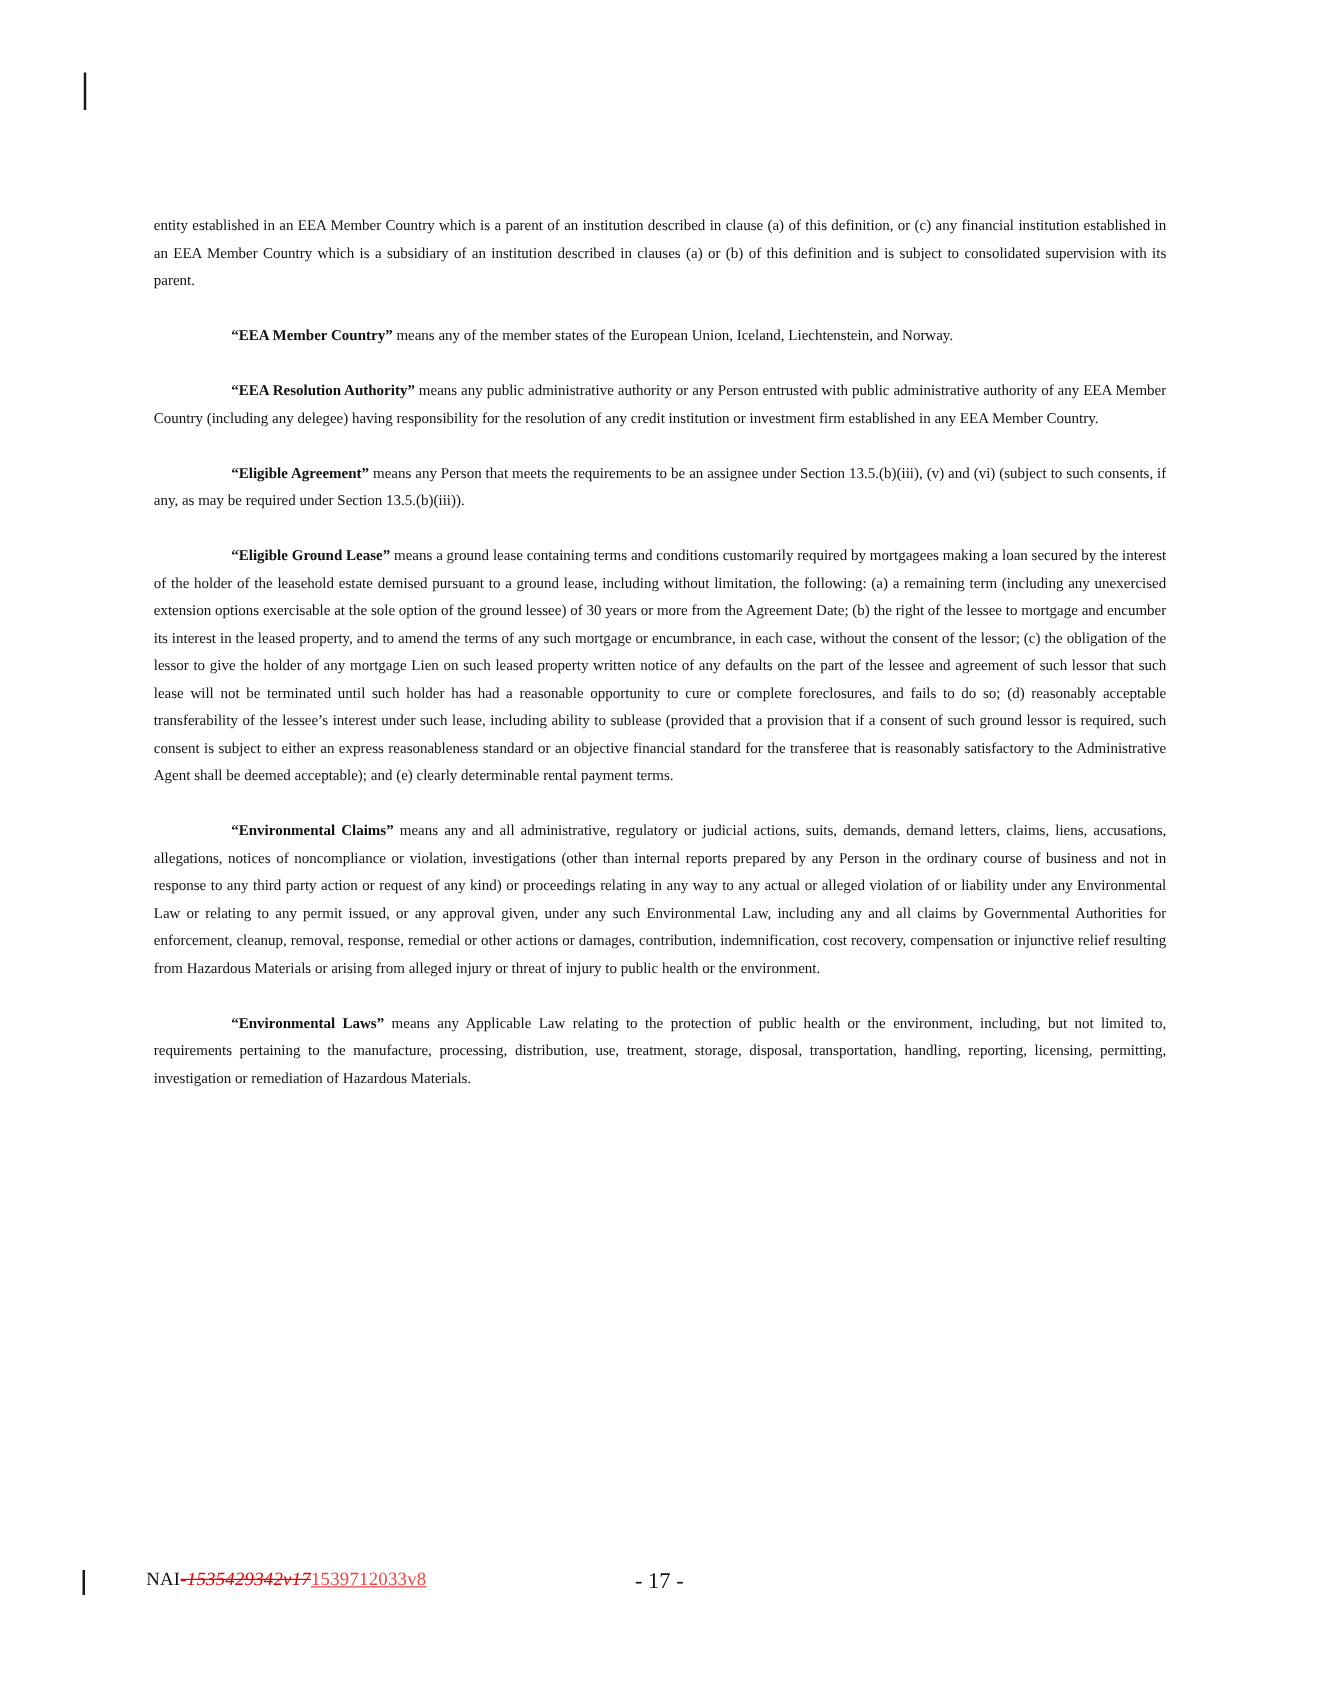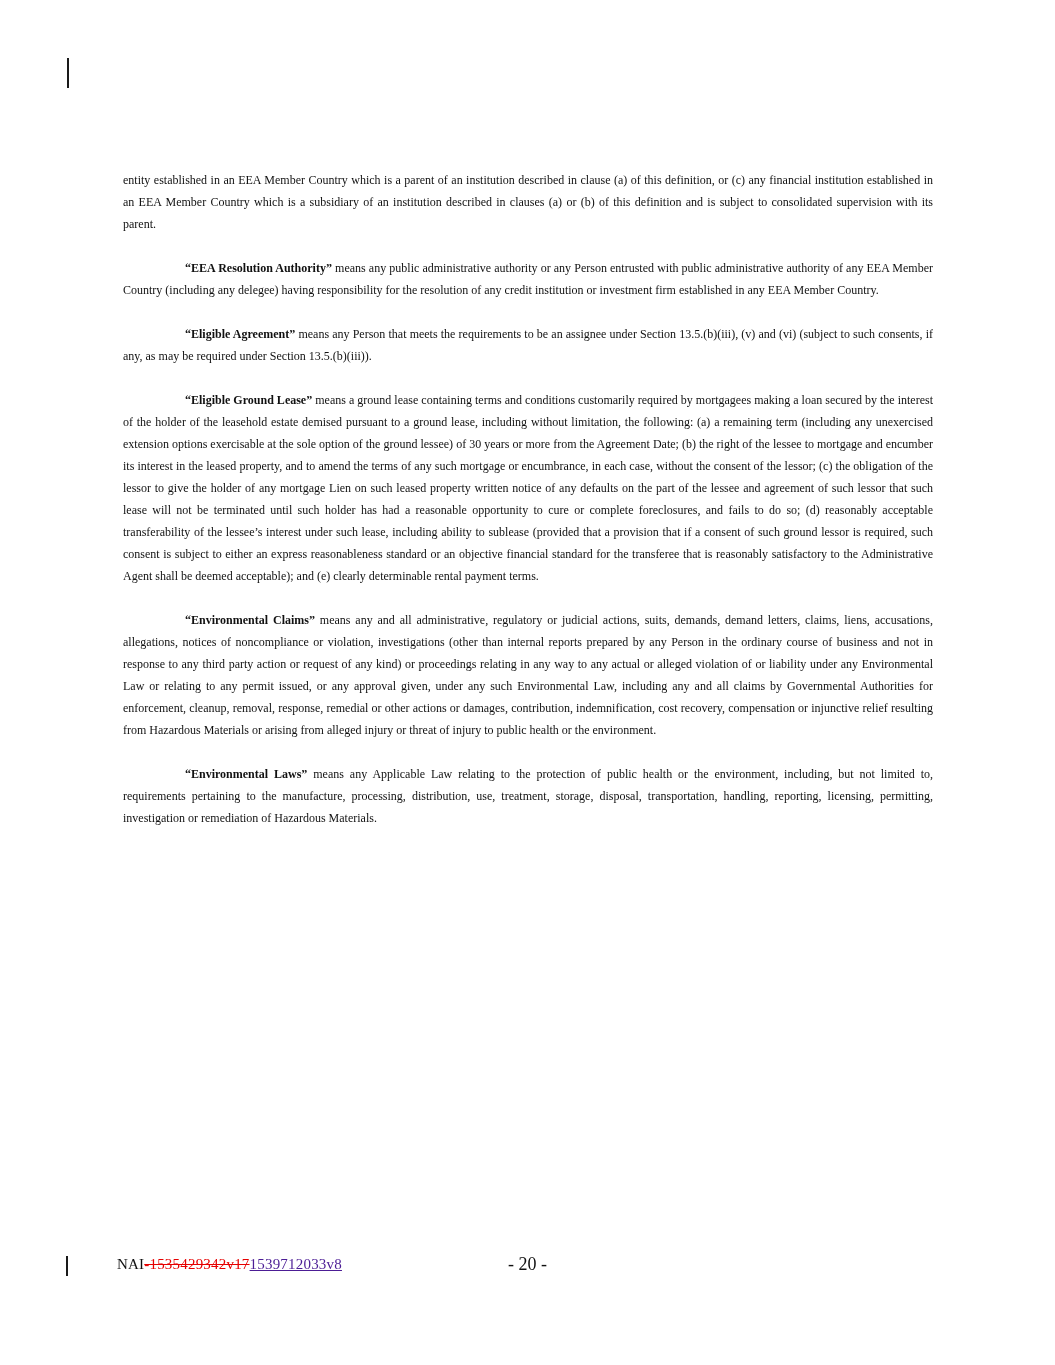--- a/index.html
+++ b/index.html
@@ -85,6 +85,7 @@
 
   <div class="doc-body" id="doc-body">
       <p><span>entity established in an EEA Member Country which is a parent of an institution described in clause (a) of this definition, or (c) any financial institution established in an EEA Member Country which is a subsidiary of an institution described in clauses (a) or (b) of this definition and is subject to consolidated supervision with its parent.</span></p>
+      <p class="indent"><span class="b">“EEA Member Country”</span><span> means any of the member states of the European Union, Iceland, Liechtenstein, and Norway.</span></p>
       <p class="indent"><span class="b">“EEA Resolution Authority”</span><span> means any public administrative authority or any Person entrusted with public administrative authority of any EEA Member Country (including any delegee) having responsibility for the resolution of any credit institution or investment firm established in any EEA Member Country.</span></p>
       <p class="indent"><span class="b">“Eligible Agreement”</span><span> means any Person that meets the requirements to be an assignee under Section 13.5.(b)(iii), (v) and (vi) (subject to such consents, if any, as may be required under Section 13.5.(b)(iii)).</span></p>
       <p class="indent"><span class="b">“Eligible Ground Lease”</span><span> means a ground lease containing terms and conditions customarily required by mortgagees making a loan secured by the interest of the holder of the leasehold estate demised pursuant to a ground lease, including without limitation, the following: (a) a remaining term (including any unexercised extension options exercisable at the sole option of the ground lessee) of 30 years or more from the Agreement Date; (b) the right of the lessee to mortgage and encumber its interest in the leased property, and to amend the terms of any such mortgage or encumbrance, in each case, without the consent of the lessor; (c) the obligation of the lessor to give the holder of any mortgage Lien on such leased property written notice of any defaults on the part of the lessee and agreement of such lessor that such lease will not be terminated until such holder has had a reasonable opportunity to cure or complete foreclosures, and fails to do so; (d) reasonably acceptable transferability of the lessee’s interest under such lease, including ability to sublease (provided that a provision that if a consent of such ground lessor is required, such consent is subject to either an express reasonableness standard or an objective financial standard for the transferee that is reasonably satisfactory to the Administrative Agent shall be deemed acceptable); and (e) clearly determinable rental payment terms.</span></p>

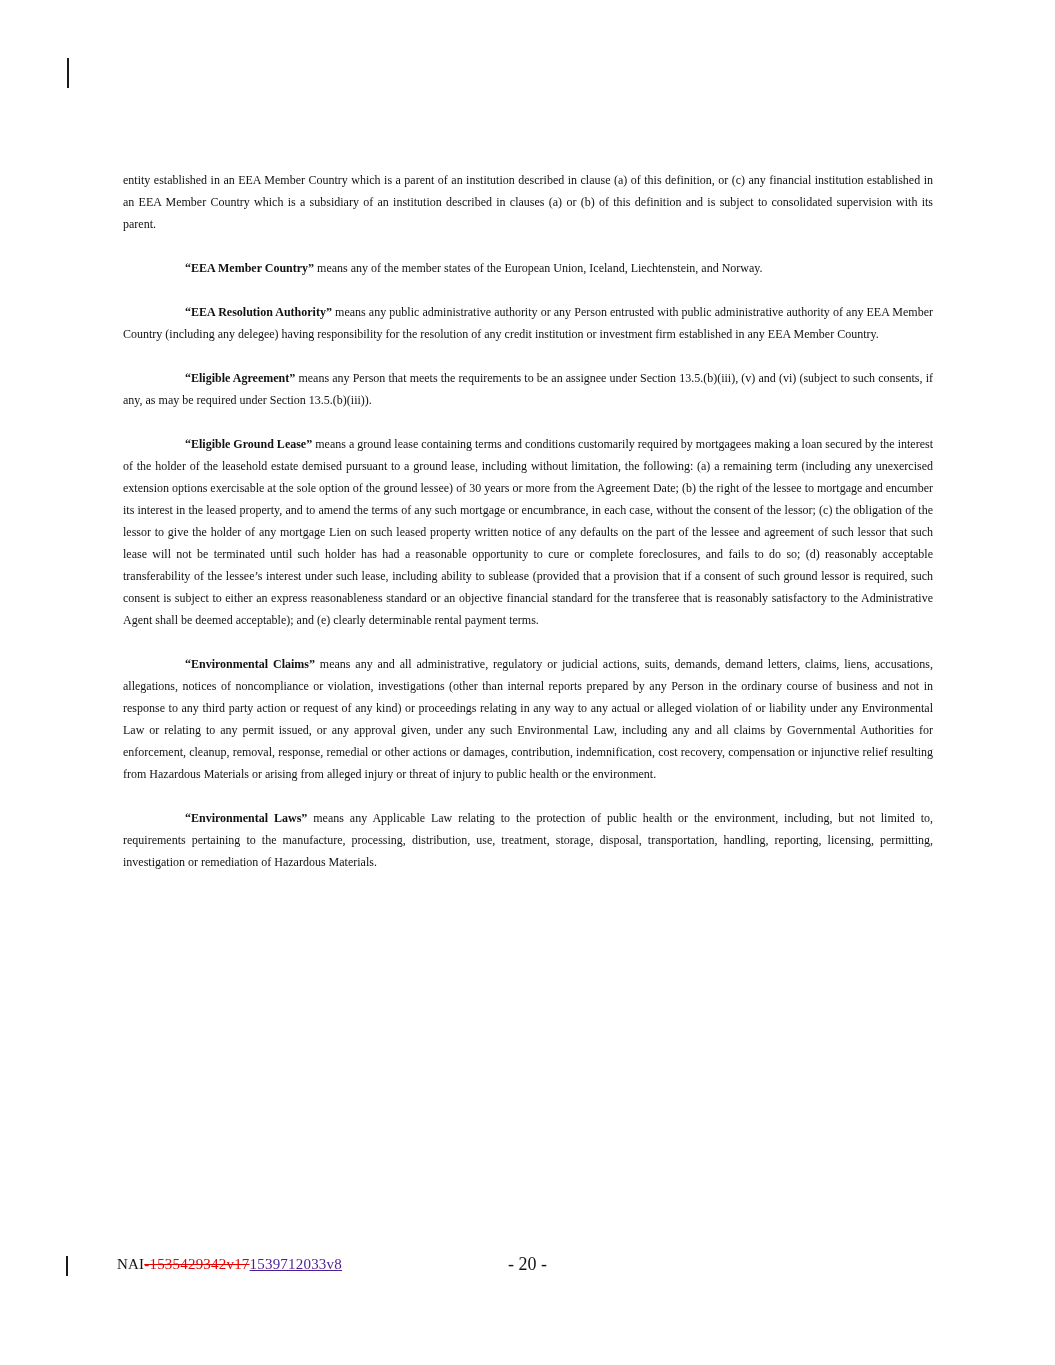--- a/index.html
+++ b/index.html
@@ -62,6 +62,7 @@
   }
   .docid .del {
     text-decoration: line-through;
+    font-style: italic;
   }
   .docid .ins {
     text-decoration: underline;

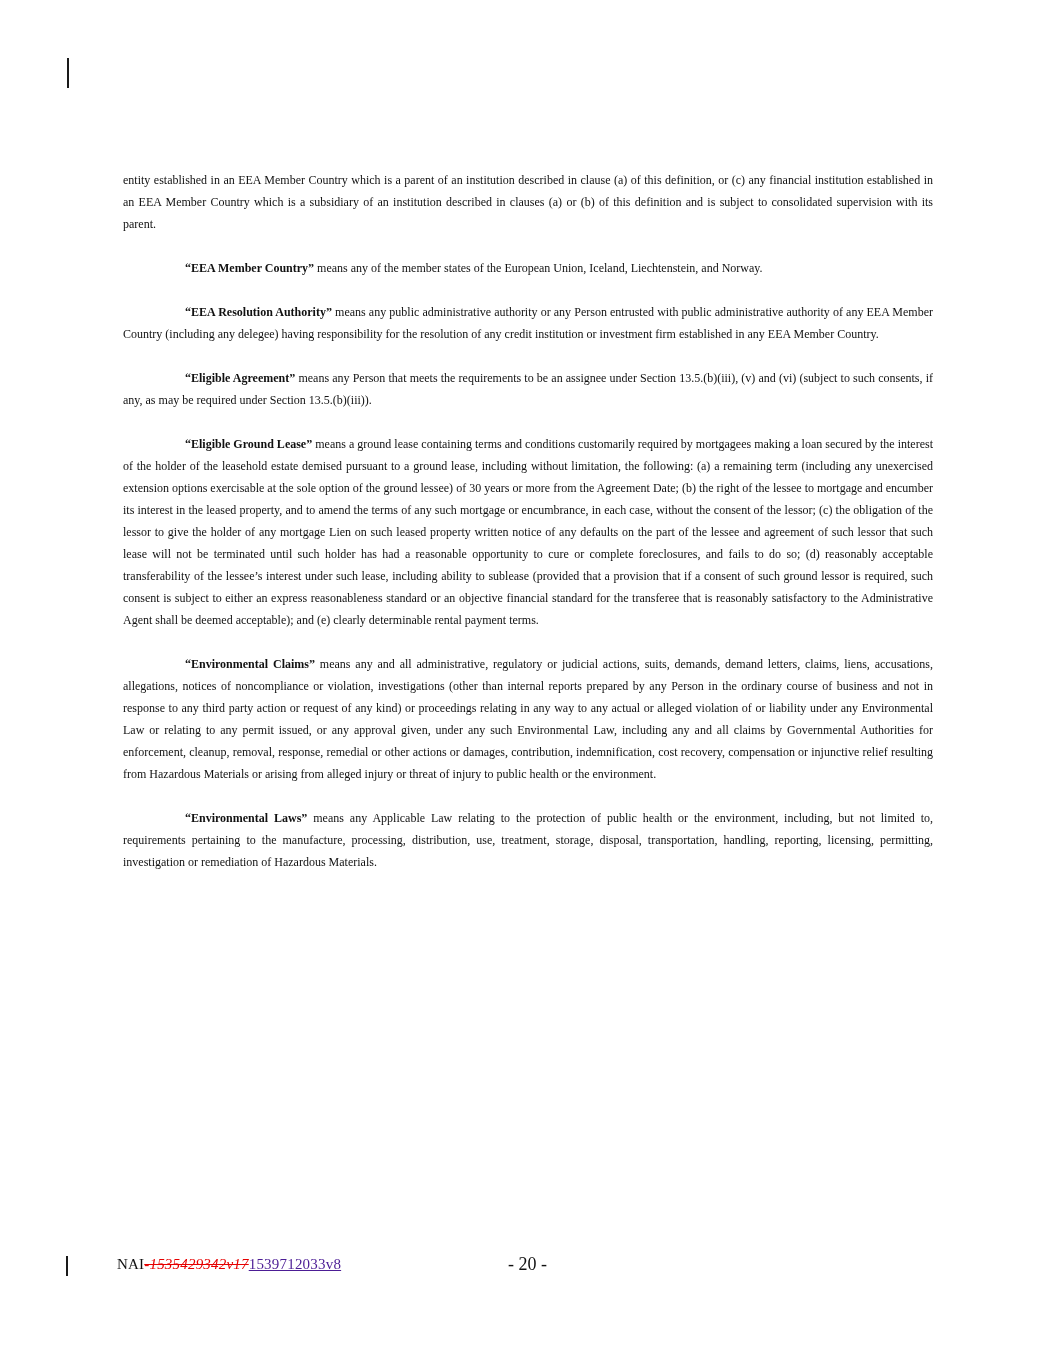--- a/index.html
+++ b/index.html
@@ -96,7 +96,7 @@
 
   <div class="footer">
     <span class="docid">
-      <span>NAI</span><span class="del" style="color: rgb(230, 0, 0);">-1535429342v17</span><span class="ins" style="color: #4c1d95;">1539712033v8</span>
+      <span>NAI</span><span class="del" style="color: rgb(230, 0, 0);">-1535429342v17</span><span class="ins" style="color: #ef4444;">1539712033v8</span>
     </span>
     <span class="pagenum">- 20 -</span>
   </div>

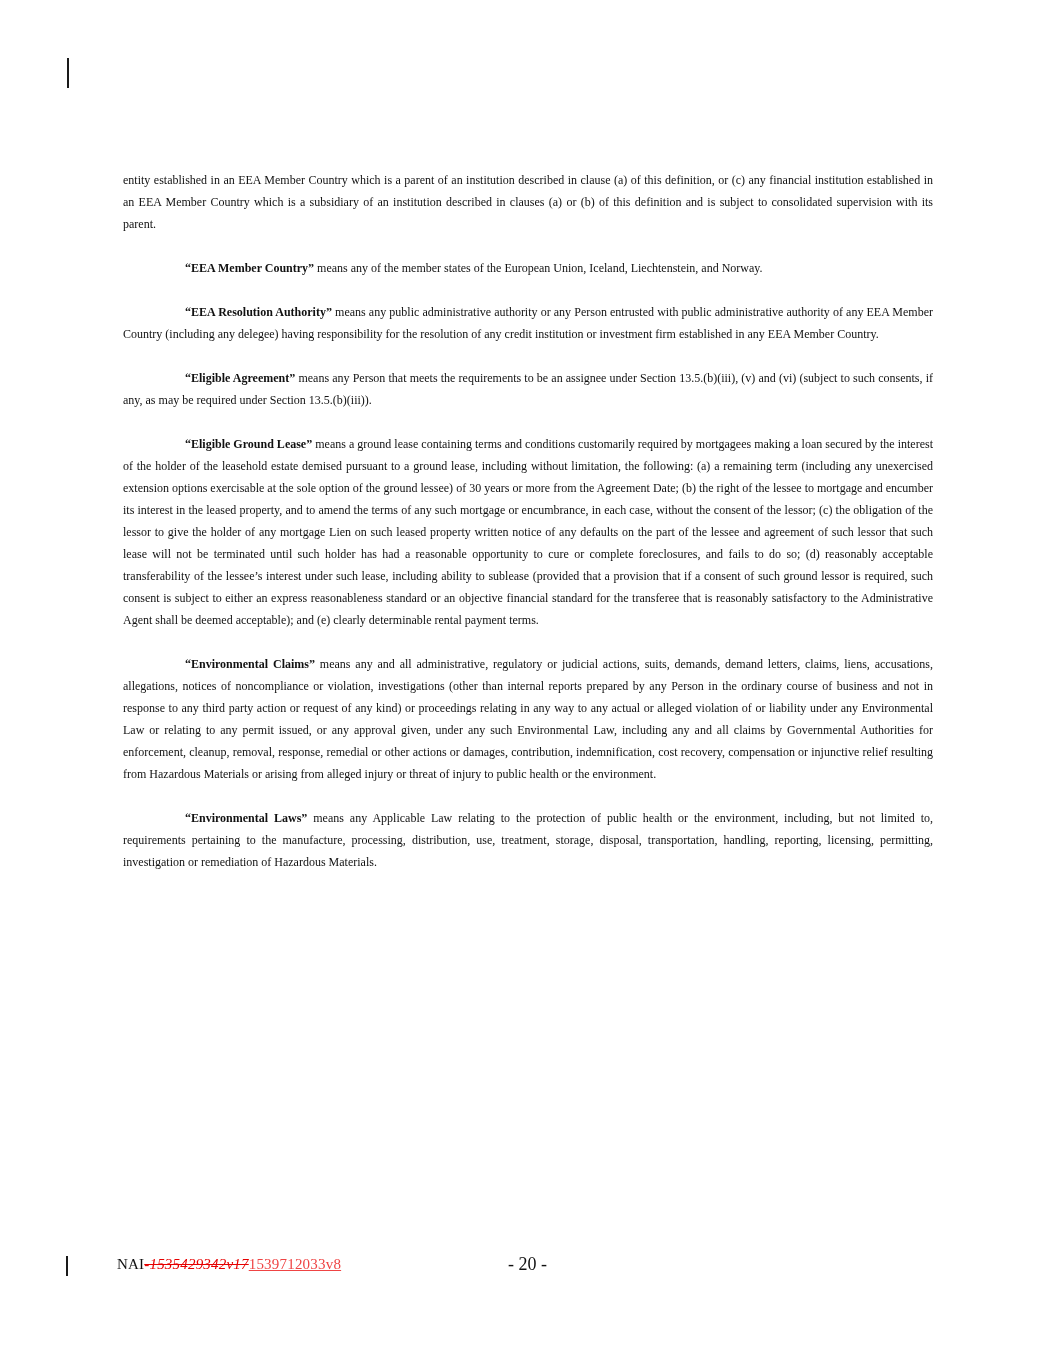--- a/index.html
+++ b/index.html
@@ -98,7 +98,7 @@
     <span class="docid">
       <span>NAI</span><span class="del" style="color: rgb(230, 0, 0);">-1535429342v17</span><span class="ins" style="color: #ef4444;">1539712033v8</span>
     </span>
-    <span class="pagenum">- 20 -</span>
+    <span class="pagenum">- 17 -</span>
   </div>
 
 </div>

